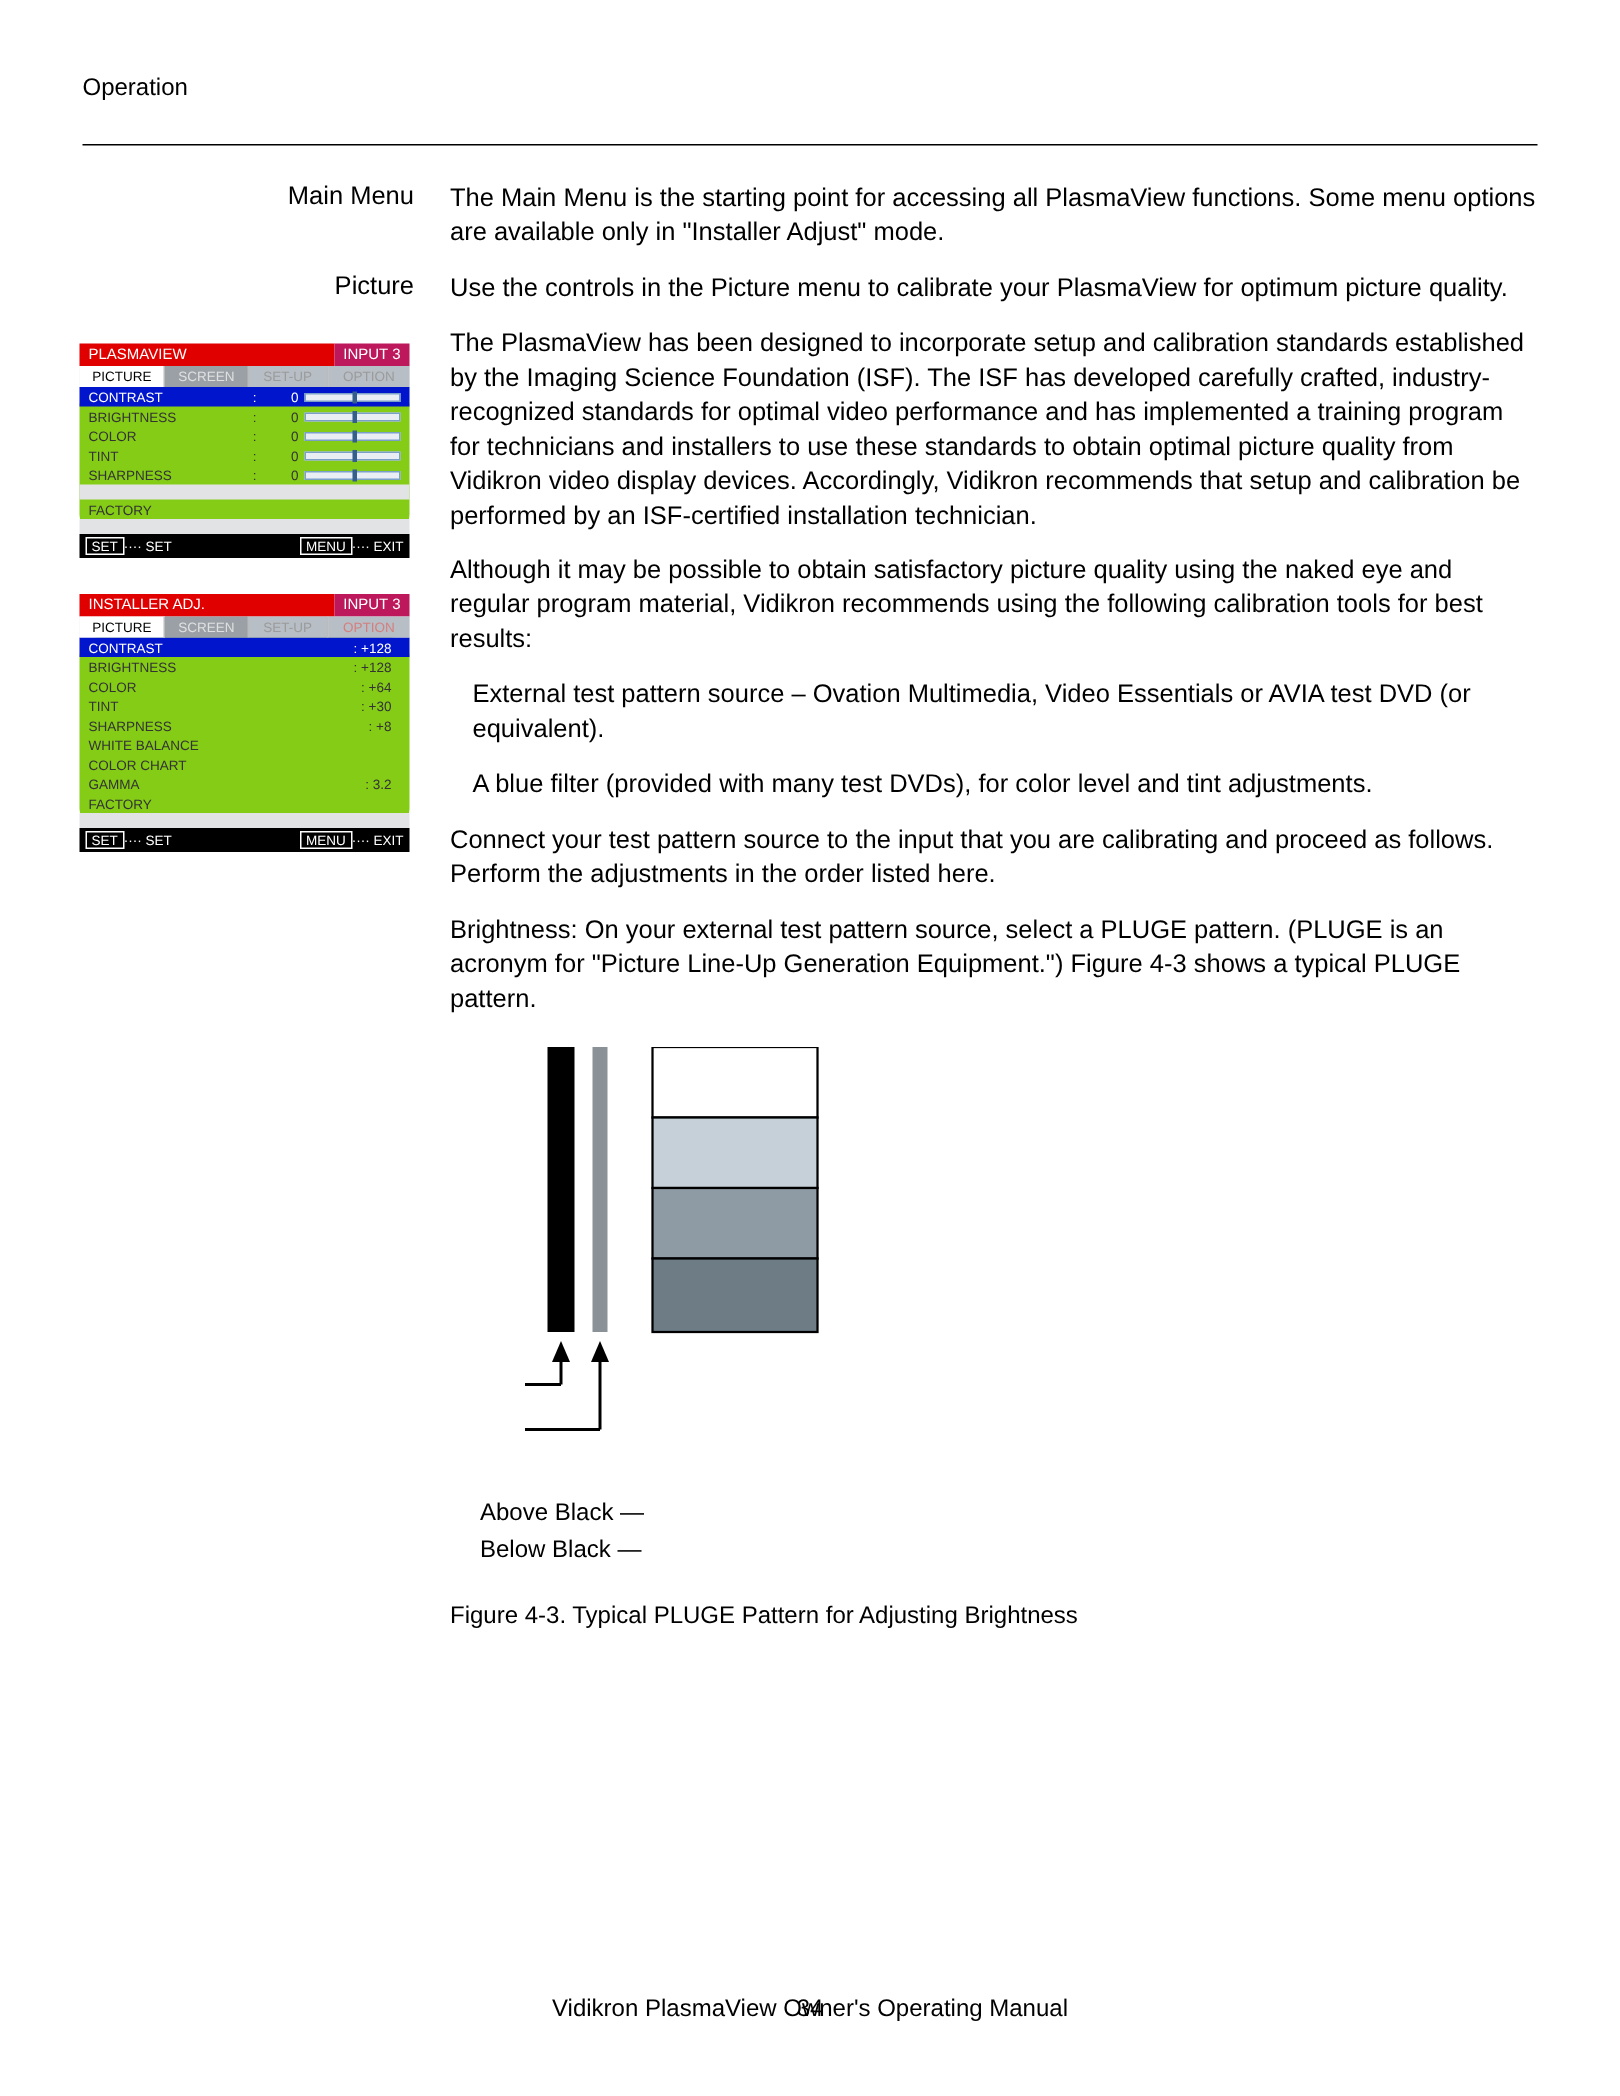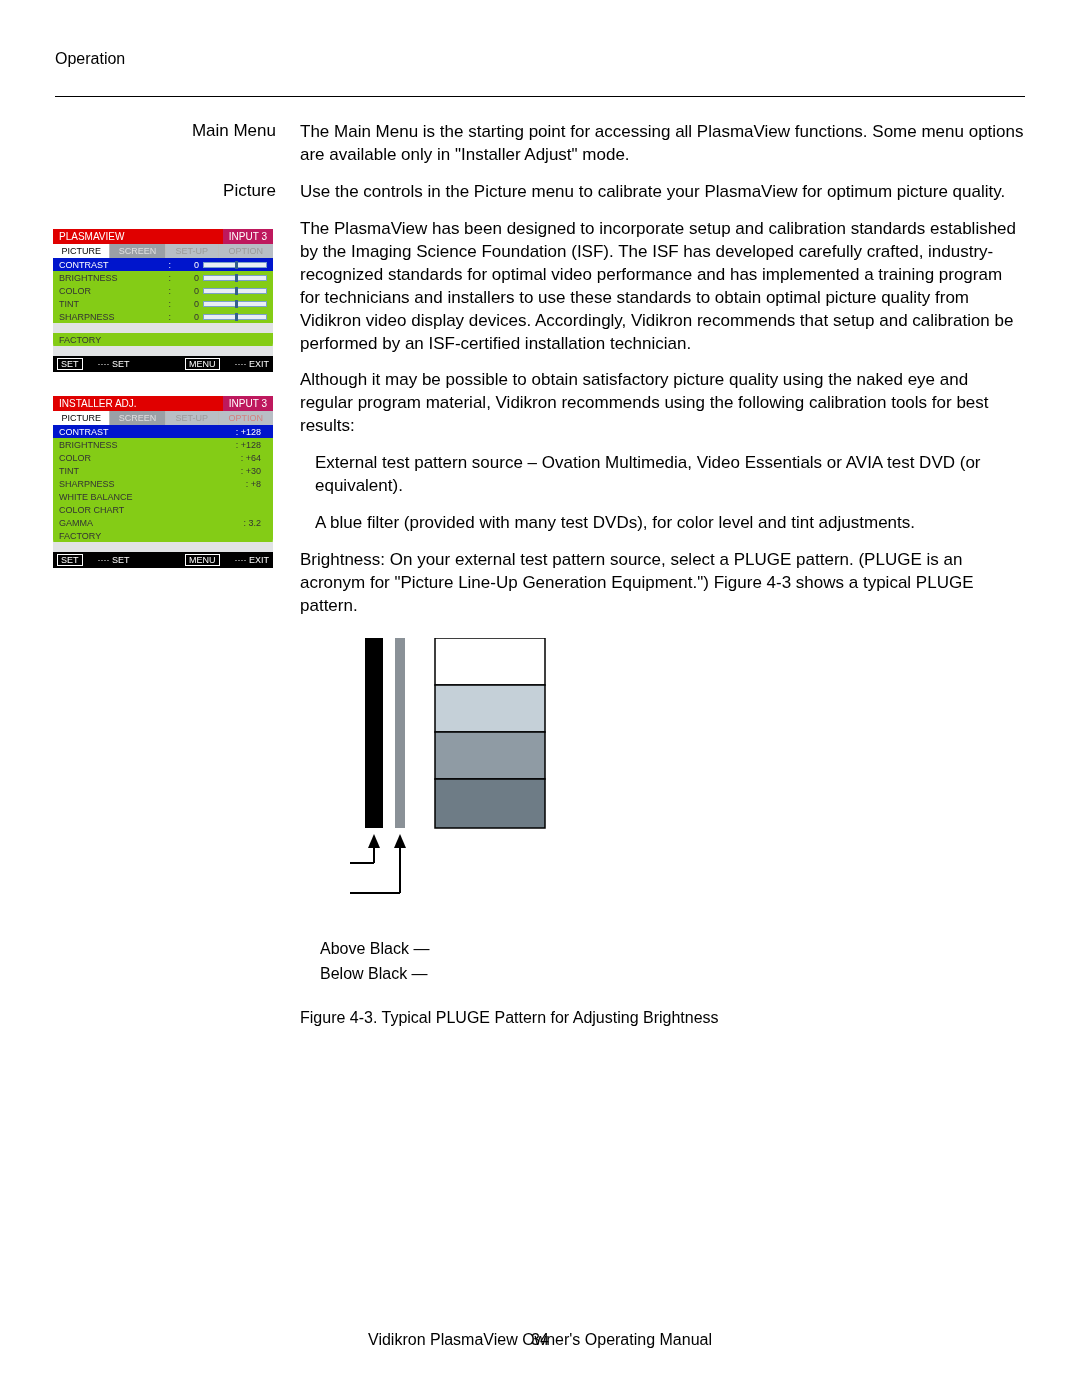--- a/index.html
+++ b/index.html
@@ -143,7 +143,7 @@
     display: inline-block;
     line-height: 10px;
   }
-  .osd .footer .fgrp { display:flex; align-items:center; gap:15px;}
+  .osd .footer .fgrp { display:flex; align-items:center; gap:0;}
 
   .figure {
     margin-left: 245px;

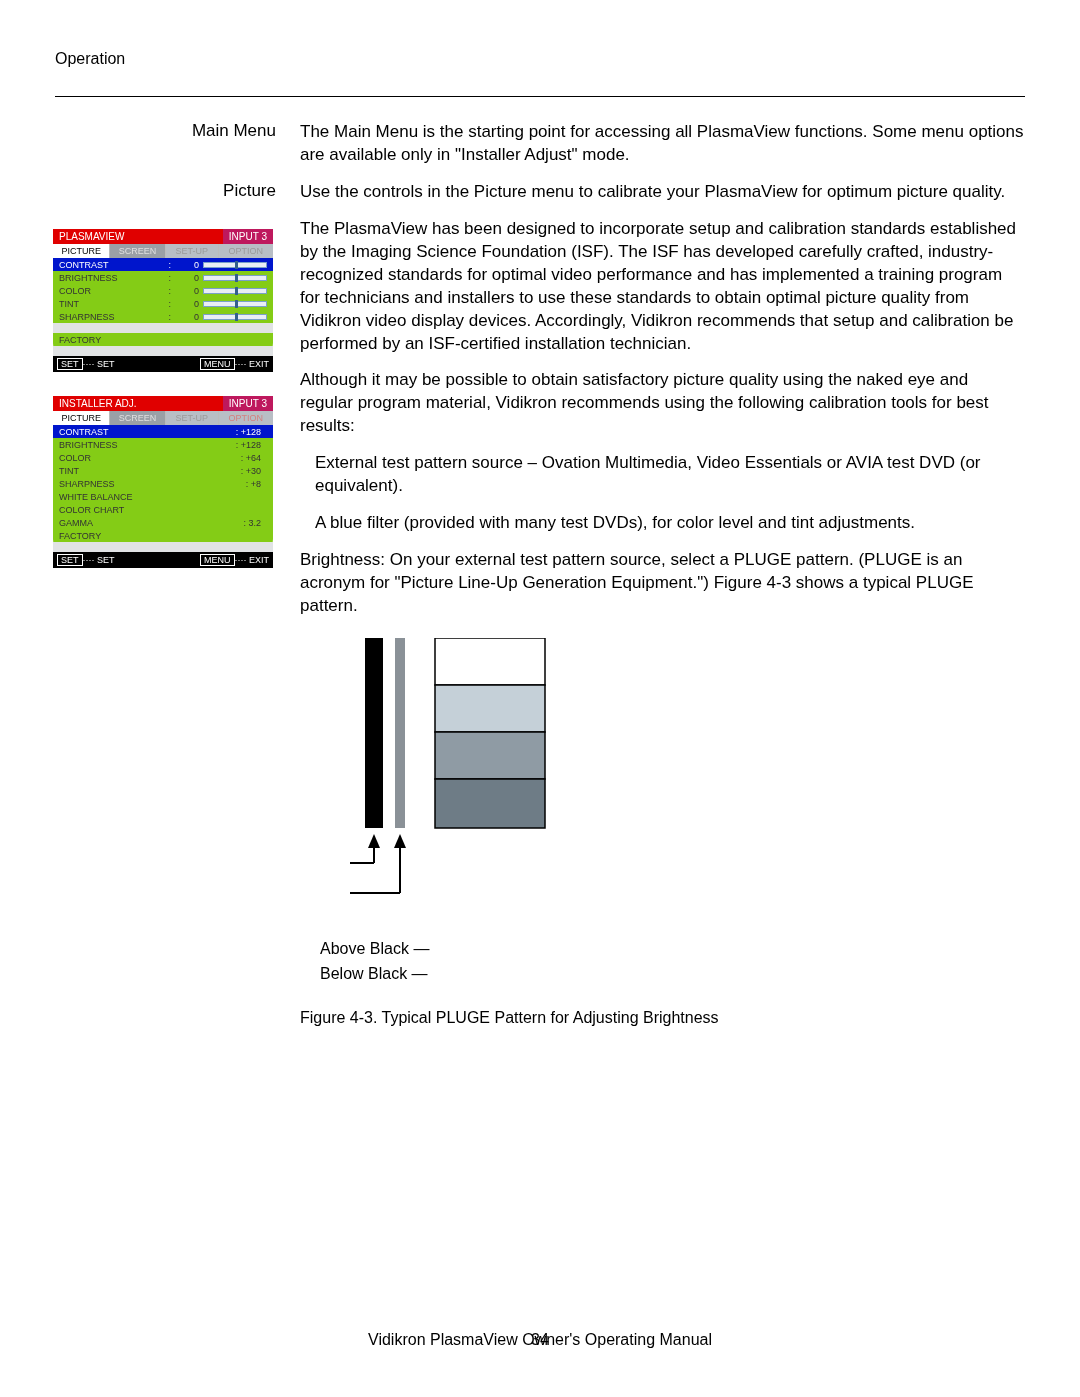--- a/index.html
+++ b/index.html
@@ -190,6 +190,7 @@
   <div class="single-col">Although it may be possible to obtain satisfactory picture quality using the naked eye and regular program material, Vidikron recommends using the following calibration tools for best results:</div>
   <div class="indent-list">External test pattern source – Ovation Multimedia, Video Essentials or AVIA test DVD (or equivalent).</div>
   <div class="indent-list">A blue filter (provided with many test DVDs), for color level and tint adjustments.</div>
+  <div class="single-col">Connect your test pattern source to the input that you are calibrating and proceed as follows. Perform the adjustments in the order listed here.</div>
   <div class="single-col">Brightness: On your external test pattern source, select a PLUGE pattern. (PLUGE is an acronym for "Picture Line-Up Generation Equipment.") Figure 4-3 shows a typical PLUGE pattern.</div>
 
   <div class="osd-wrap first">

